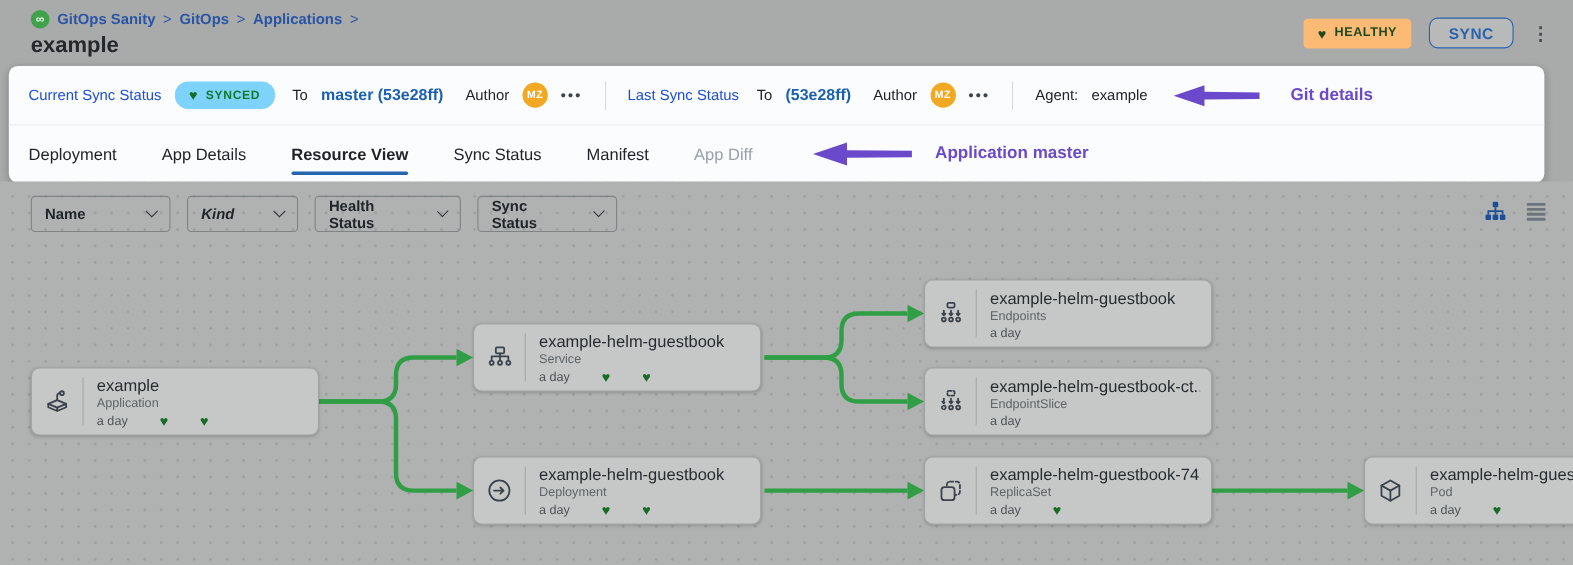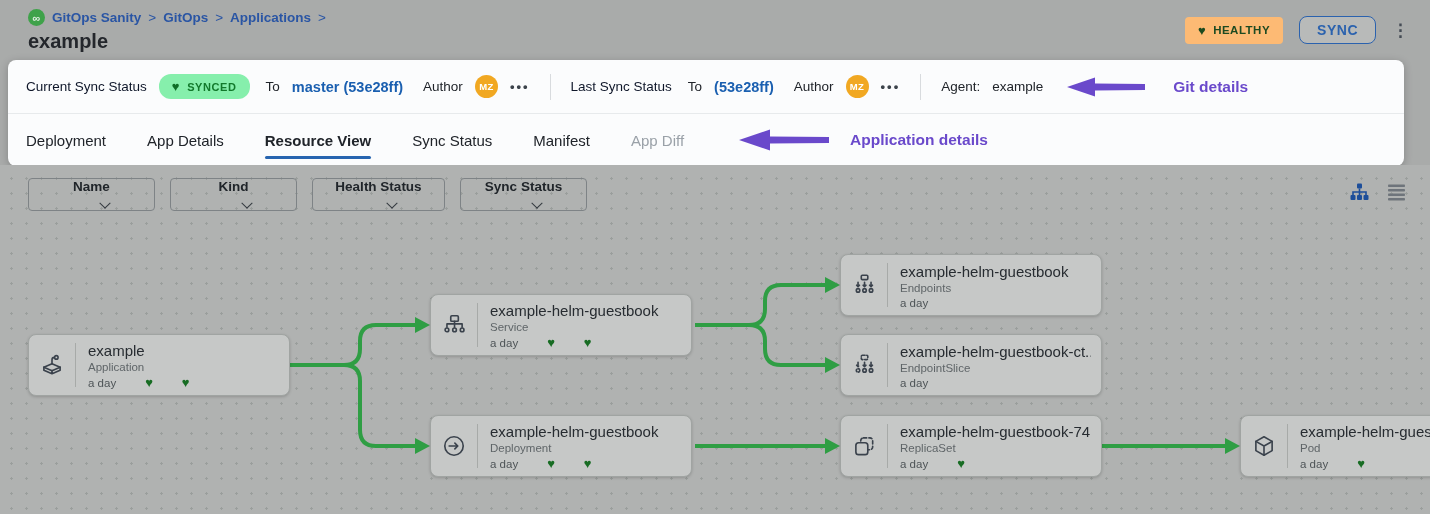--- a/index.html
+++ b/index.html
@@ -25,7 +25,7 @@
   
   .panel { position:absolute; left:8px; top:60px; width:1396px; height:106px; background:#fbfcfd; border-radius:8px; box-shadow:0 2px 8px rgba(0,0,0,.22); }
   .status-row { height:53px; display:flex; align-items:center; padding:0 18px; gap:12px; white-space:nowrap; }
-  .status-label { font-size:13.5px; color:#0f172a; }
+  .status-label { font-size:13.5px; color:#1d4ed8; }
   .badge-green { display:inline-flex; align-items:center; gap:7px; height:25px; padding:0 13px; border-radius:12px; background:#86efac; color:#12792b; font-size:11px; font-weight:700; letter-spacing:.6px; }
   .badge-green .heart-glyph { color:#0e6e27; font-size:13px; }
   .check-circle { width:13px; height:13px; border-radius:50%; background:#0f7d2c; color:#fff; font-size:9px; font-weight:700; display:flex; align-items:center; justify-content:center; }

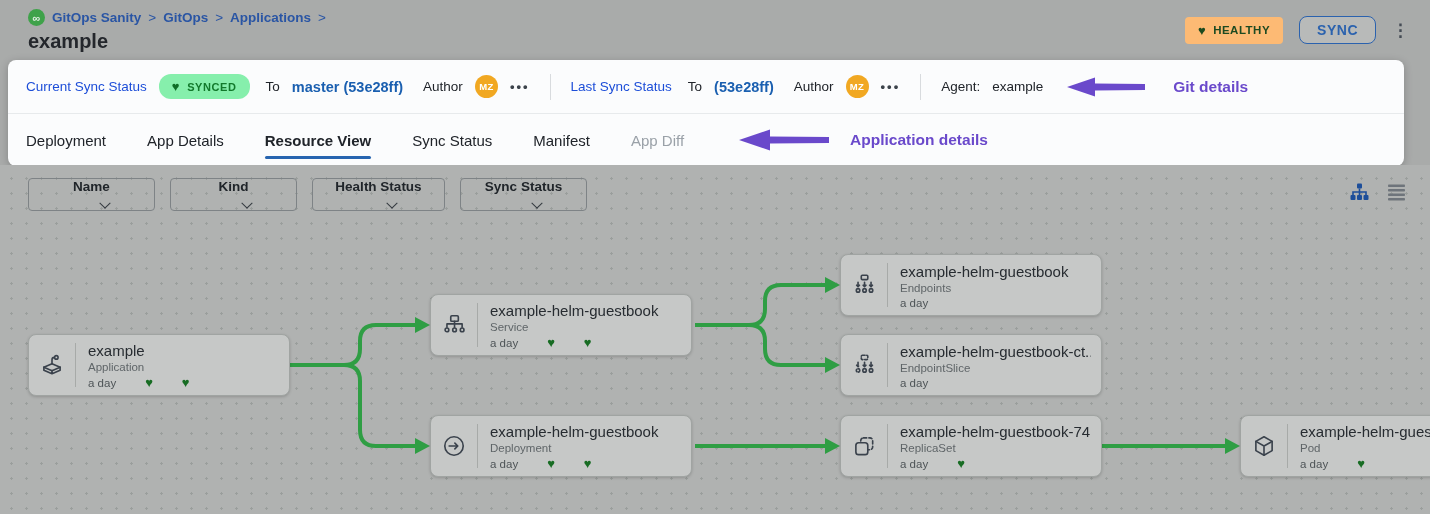--- a/index.html
+++ b/index.html
@@ -26,7 +26,7 @@
   .panel { position:absolute; left:8px; top:60px; width:1396px; height:106px; background:#fbfcfd; border-radius:8px; box-shadow:0 2px 8px rgba(0,0,0,.22); }
   .status-row { height:53px; display:flex; align-items:center; padding:0 18px; gap:12px; white-space:nowrap; }
   .status-label { font-size:13.5px; color:#1d4ed8; }
-  .badge-green { display:inline-flex; align-items:center; gap:7px; height:25px; padding:0 13px; border-radius:12px; background:#86efac; color:#12792b; font-size:11px; font-weight:700; letter-spacing:.6px; }
+  .badge-green { display:inline-flex; align-items:center; gap:7px; height:25px; padding:0 13px; border-radius:12px; background:#7dd3fc; color:#12792b; font-size:11px; font-weight:700; letter-spacing:.6px; }
   .badge-green .heart-glyph { color:#0e6e27; font-size:13px; }
   .check-circle { width:13px; height:13px; border-radius:50%; background:#0f7d2c; color:#fff; font-size:9px; font-weight:700; display:flex; align-items:center; justify-content:center; }
   .check-circle::before { content:"\2713"; }

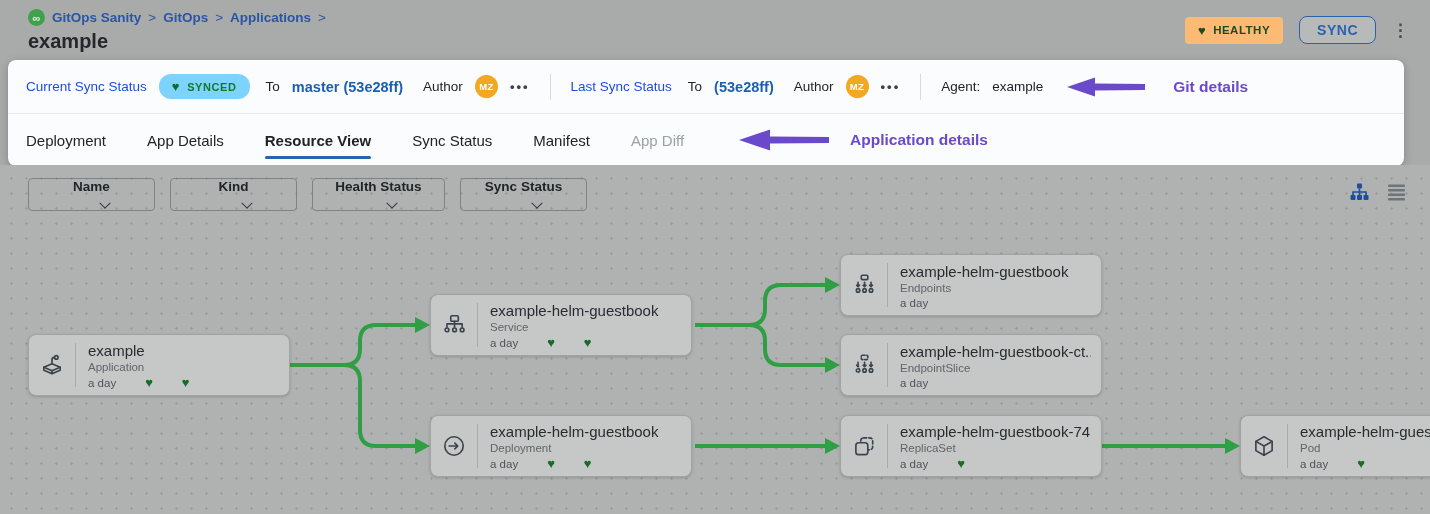--- a/index.html
+++ b/index.html
@@ -141,7 +141,7 @@
     <svg class="annotation-arrow" width="94" height="24" viewBox="0 0 94 24">
       <path d="M2 12 L33 1.5 L33 8.5 L92 9 L92 15 L33 15.5 L33 22.5 Z" fill="#6a49cb"></path>
     </svg>
-    <span class="annotation-text" style="margin-left:-22px">Application details</span>
+    <span class="annotation-text" style="margin-left:-22px">Application master</span>
   </div>
 </div>
 

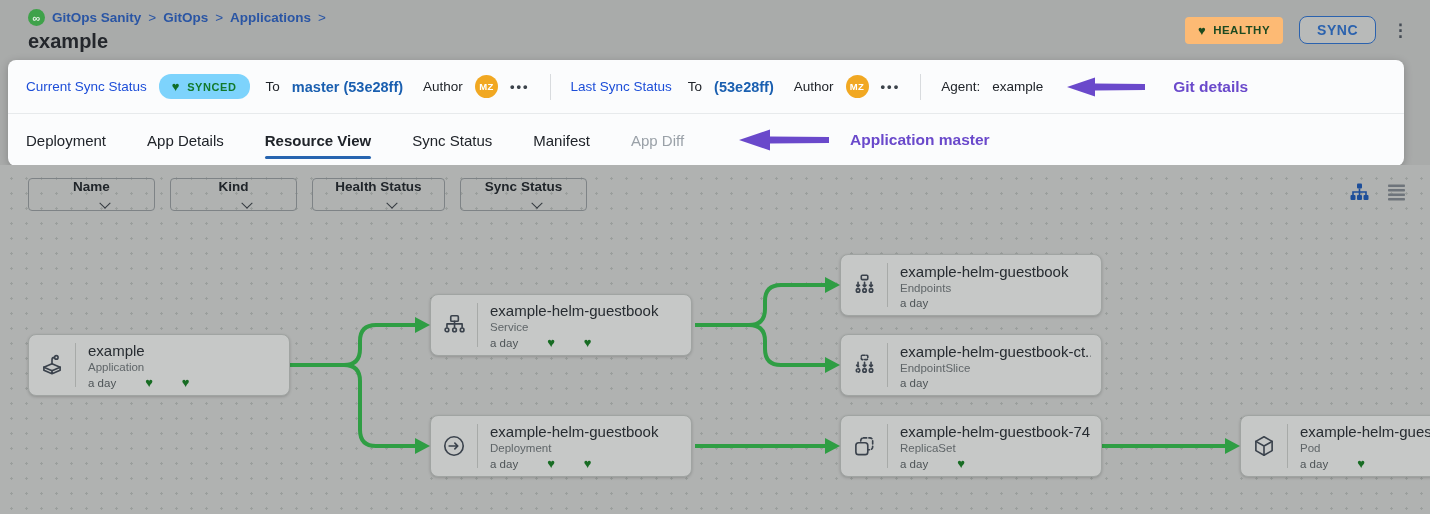--- a/index.html
+++ b/index.html
@@ -57,7 +57,7 @@
             background-size:15px 15px; background-position:4px 6px; }
 
   .filter-bar { position:absolute; left:28px; top:13px; display:flex; gap:15px; }
-  .filter-dd { height:33px; border:1px solid #7e8386; border-radius:4px; display:flex; align-items:center; justify-content:space-between; padding:0 12px; cursor:pointer;flex-direction:column; }
+  .filter-dd { height:33px; border:1px solid #7e8386; border-radius:4px; display:flex; align-items:center; justify-content:space-between; padding:0 12px; cursor:pointer; }
   .filter-dd .dd-label { font-size:13.5px; font-weight:600; color:#20252a; }
   .dd-chevron { width:8px; height:8px; border-right:1.6px solid #343a40; border-bottom:1.6px solid #343a40; transform:rotate(45deg) translate(-2px,-2px); margin-left:26px; }
   .dd-name { width:127px; } .dd-kind { width:127px; } .dd-health { width:133px; } .dd-sync { width:127px; }

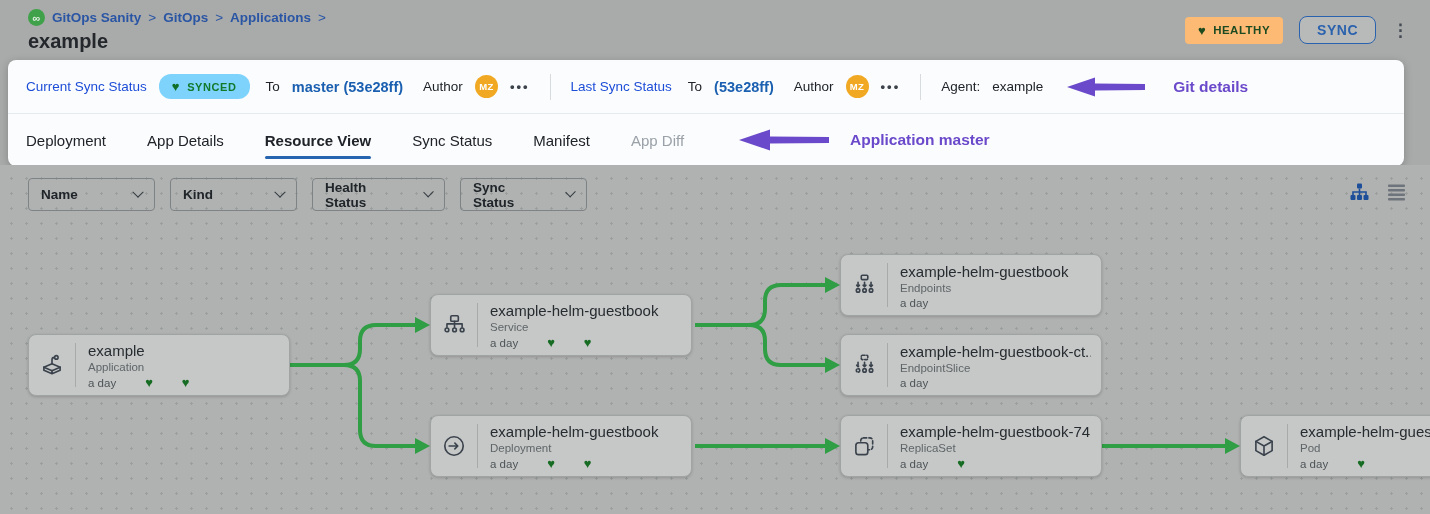--- a/index.html
+++ b/index.html
@@ -60,7 +60,7 @@
   .filter-dd { height:33px; border:1px solid #7e8386; border-radius:4px; display:flex; align-items:center; justify-content:space-between; padding:0 12px; cursor:pointer; }
   .filter-dd .dd-label { font-size:13.5px; font-weight:600; color:#20252a; }
   .dd-chevron { width:8px; height:8px; border-right:1.6px solid #343a40; border-bottom:1.6px solid #343a40; transform:rotate(45deg) translate(-2px,-2px); margin-left:26px; }
-  .dd-name { width:127px; } .dd-kind { width:127px; } .dd-health { width:133px; } .dd-sync { width:127px; }
+  .dd-name { width:127px; } .dd-kind { width:101px;font-style:italic; } .dd-health { width:133px; } .dd-sync { width:127px; }
 
   .view-toggle { position:absolute; right:24px; top:17px; display:flex; align-items:center; gap:17px; }
   .view-toggle svg { cursor:pointer; display:block; }

